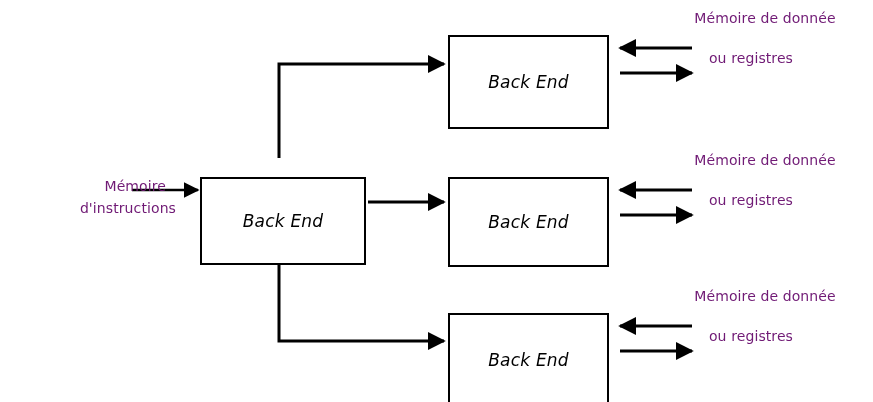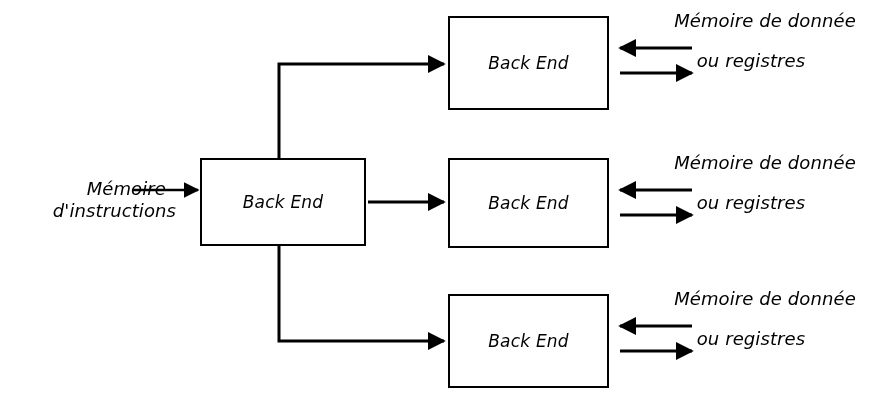--- a/index.html
+++ b/index.html
@@ -46,9 +46,8 @@
   .edge-text {
     position: absolute;
     font-family: "DejaVu Sans", sans-serif;
-    font-style: italic;
-    font-size: 18px;
-    color: #000000;
+    font-size: 14px;
+    color: #701a75;
     white-space: nowrap;
     letter-spacing: 0.1px;
   }

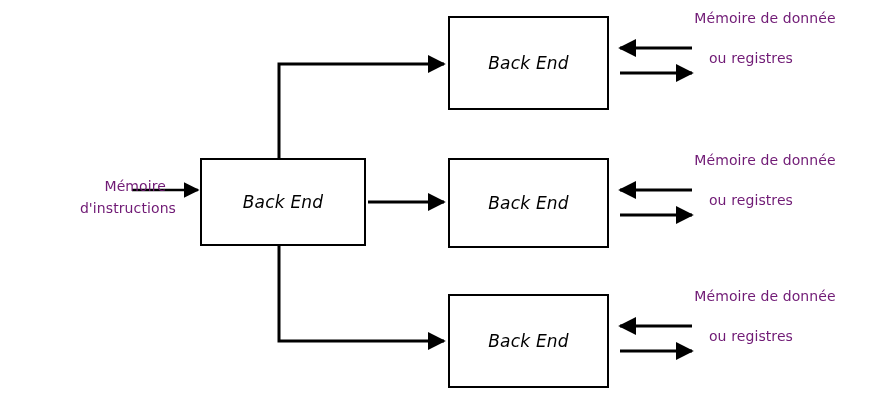--- a/index.html
+++ b/index.html
@@ -34,6 +34,7 @@
     display: flex;
     align-items: center;
     justify-content: center;
+    margin-top: 19px;
   }
   .node-label {
     font-family: "DejaVu Sans", sans-serif;

